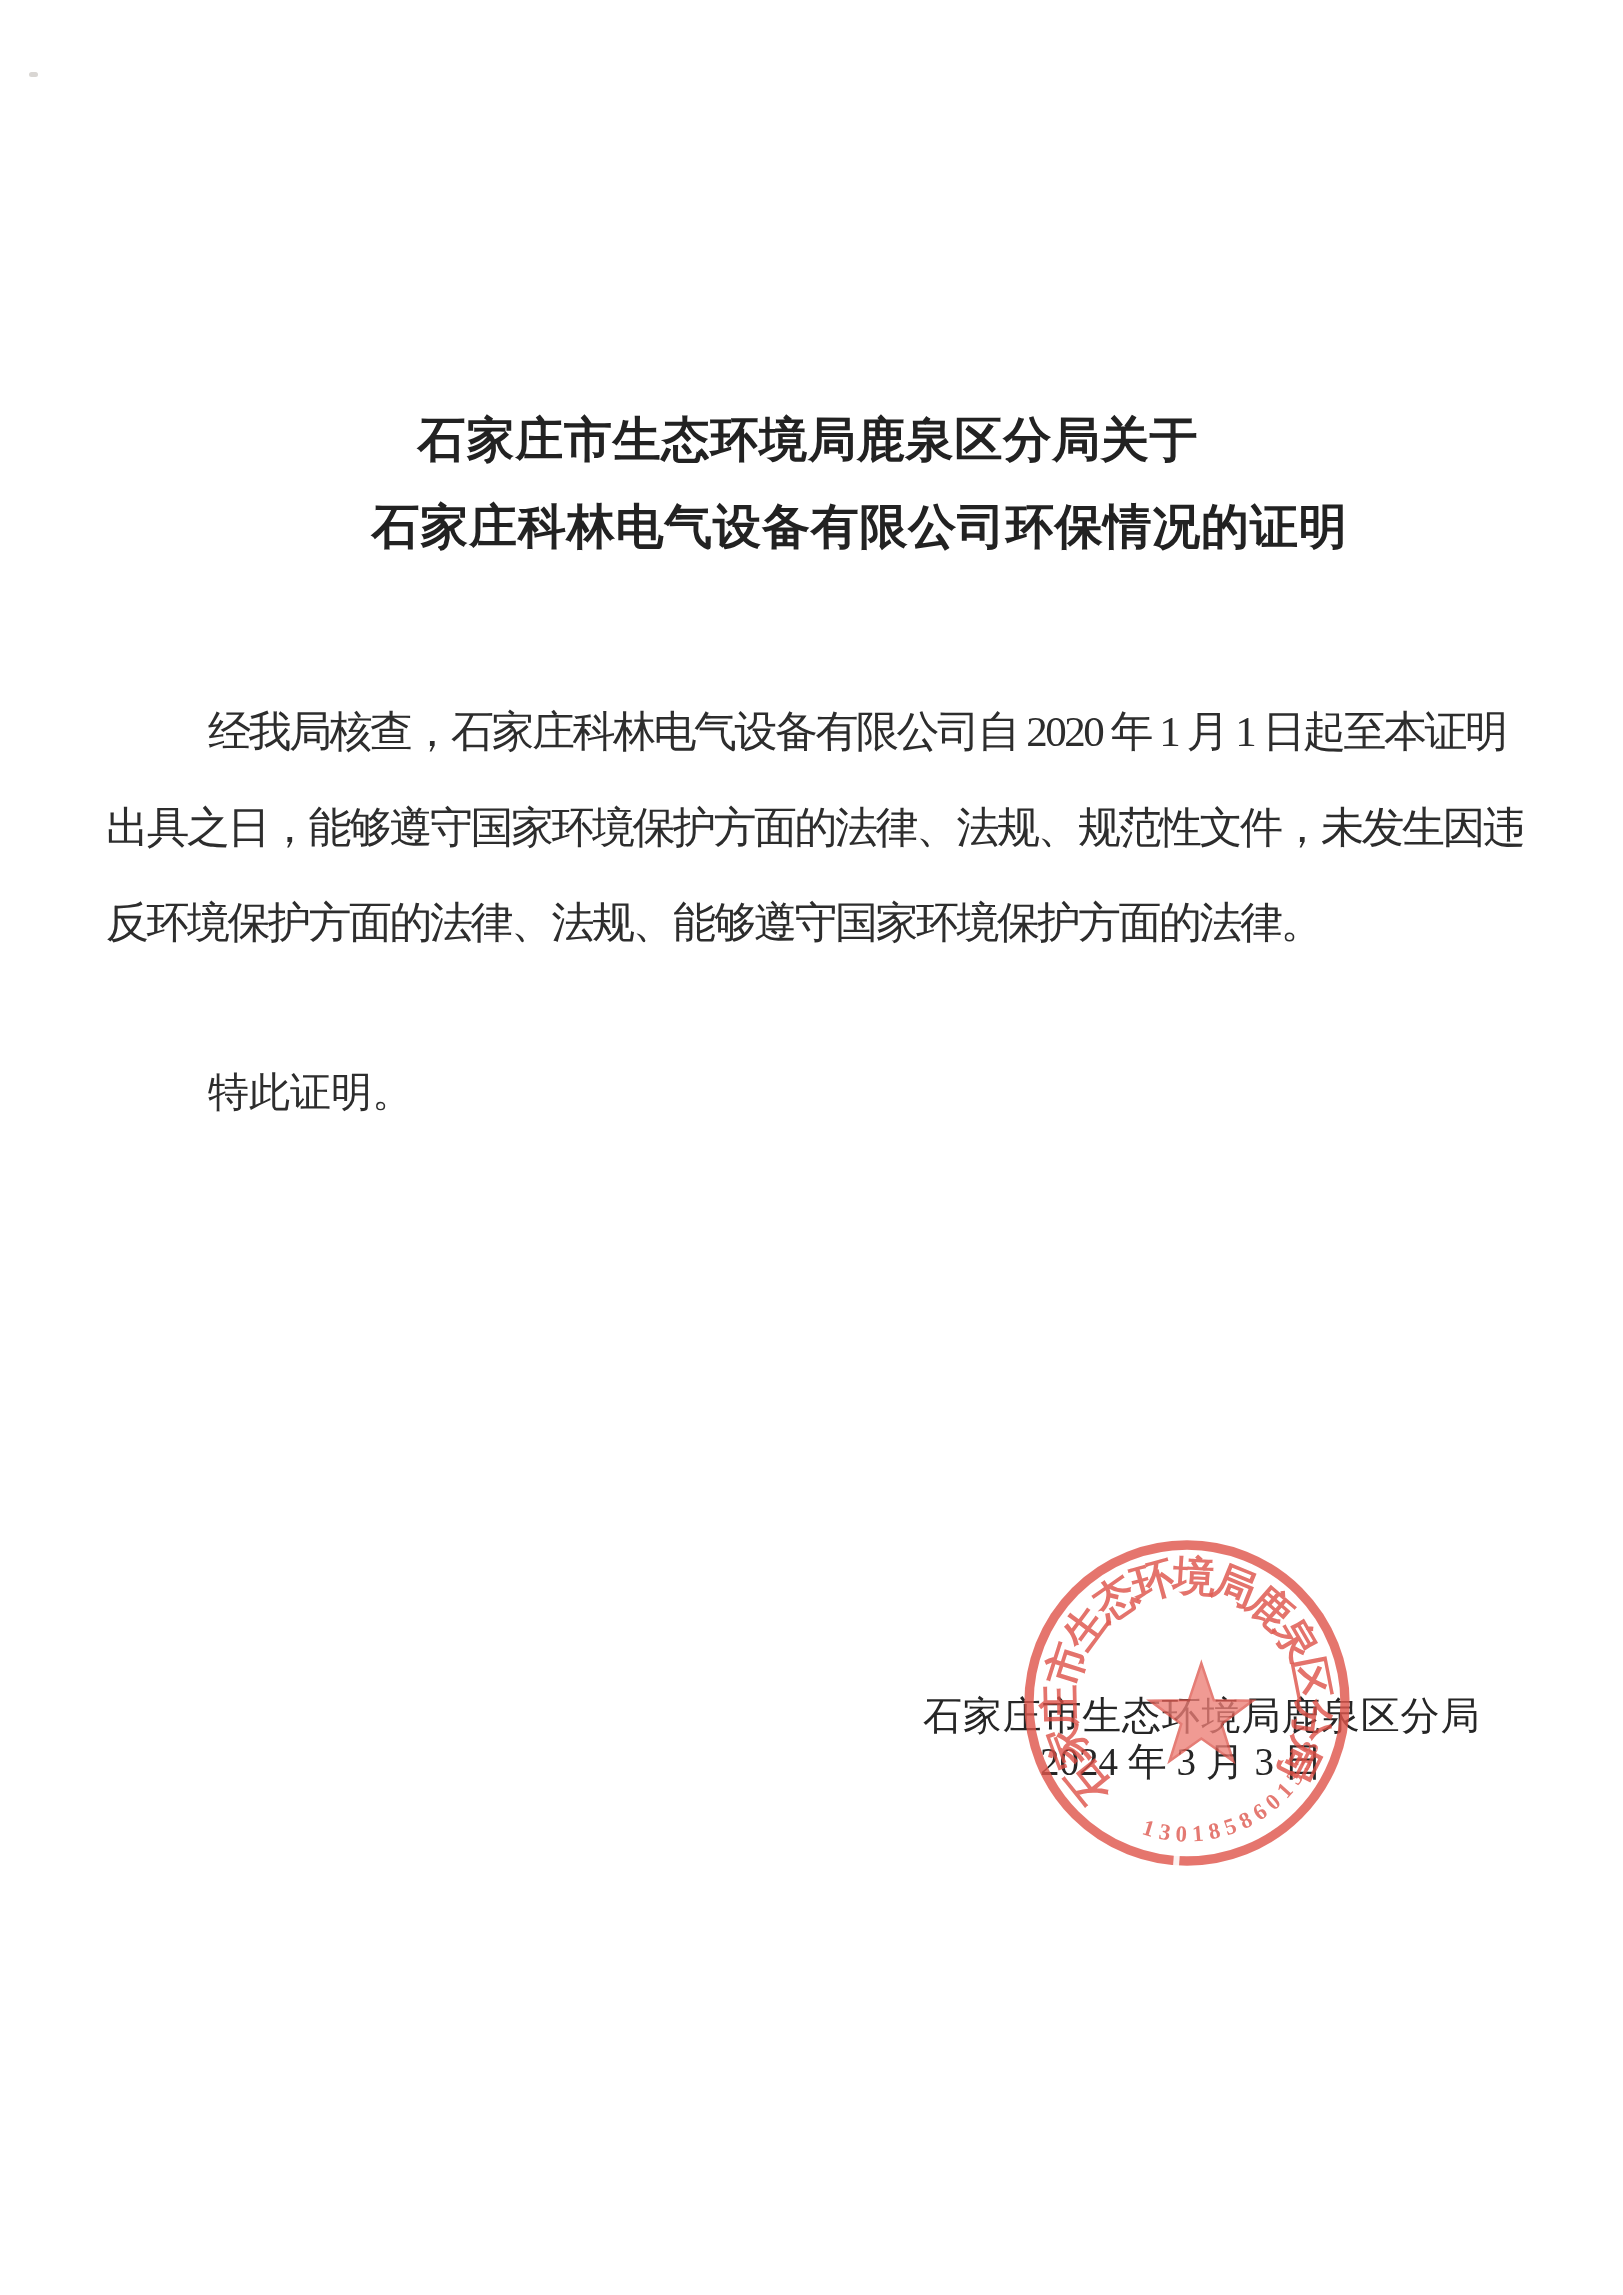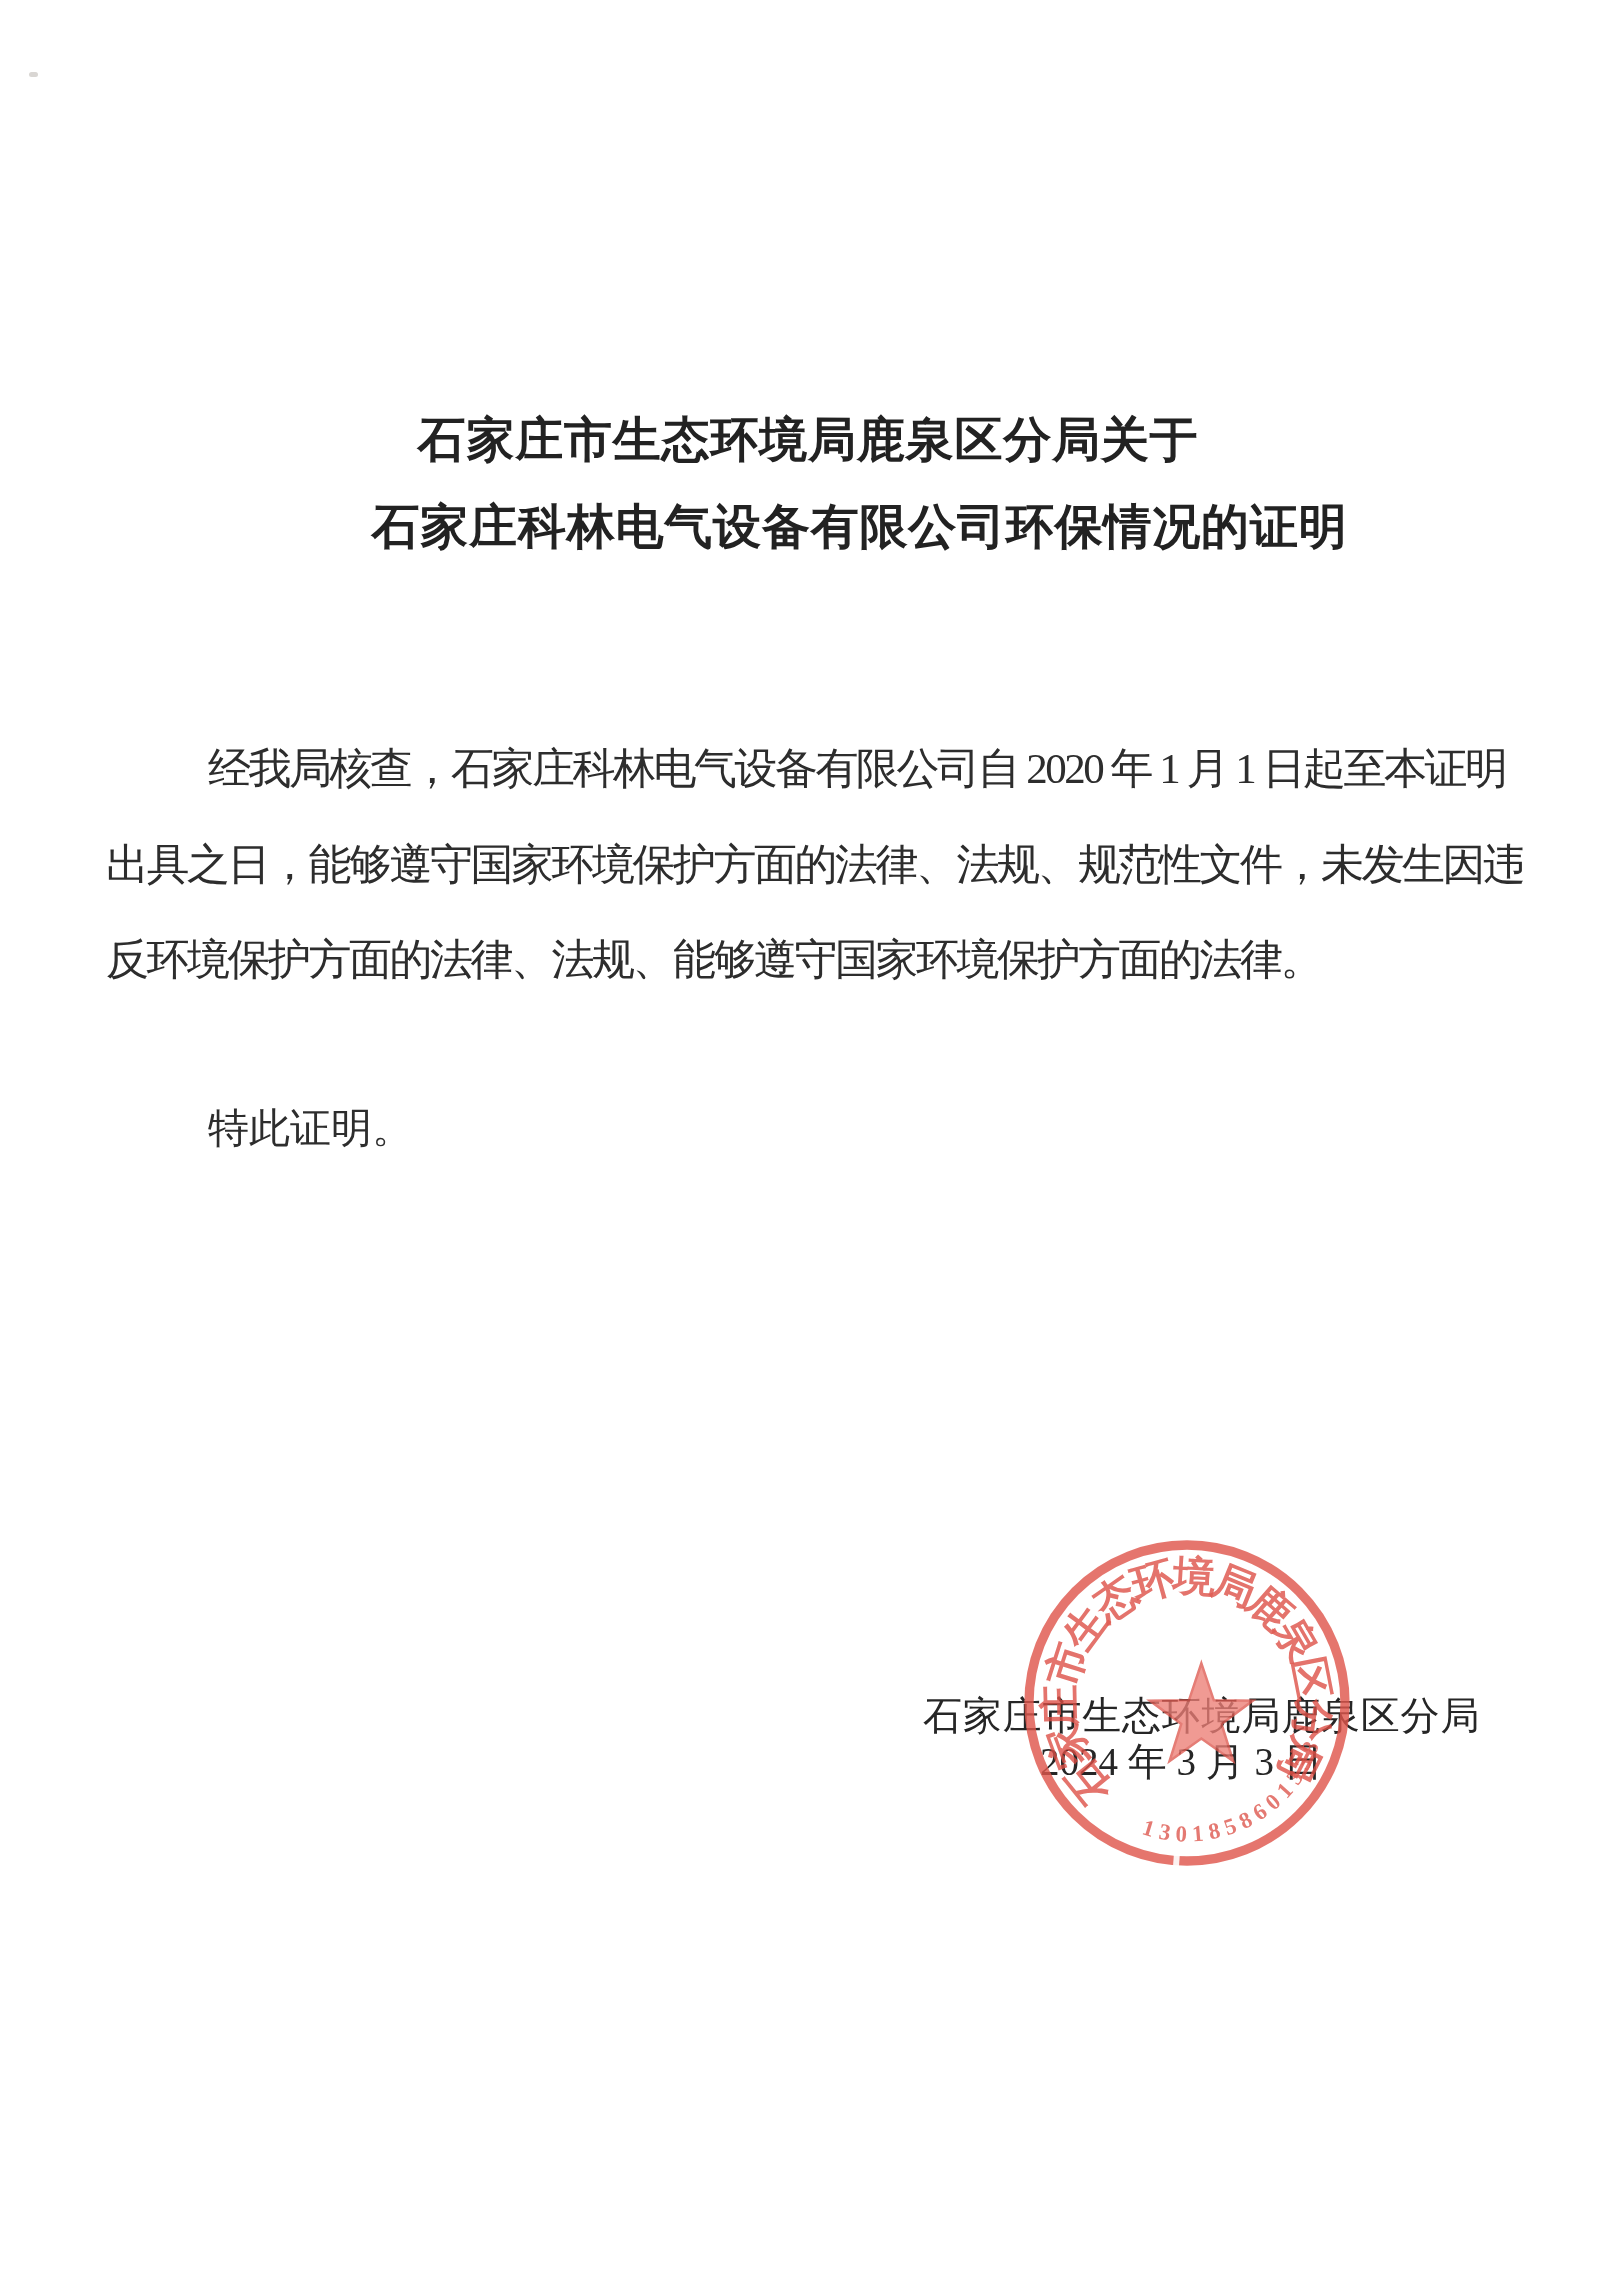--- a/index.html
+++ b/index.html
@@ -28,7 +28,6 @@
     position:absolute;left:0;
     white-space:nowrap;
     letter-spacing:-2.5px;
-    margin-top:37px;
   }
   .body-line.l1{top:0;left:102px;}
   .body-line.l2{top:96px;}

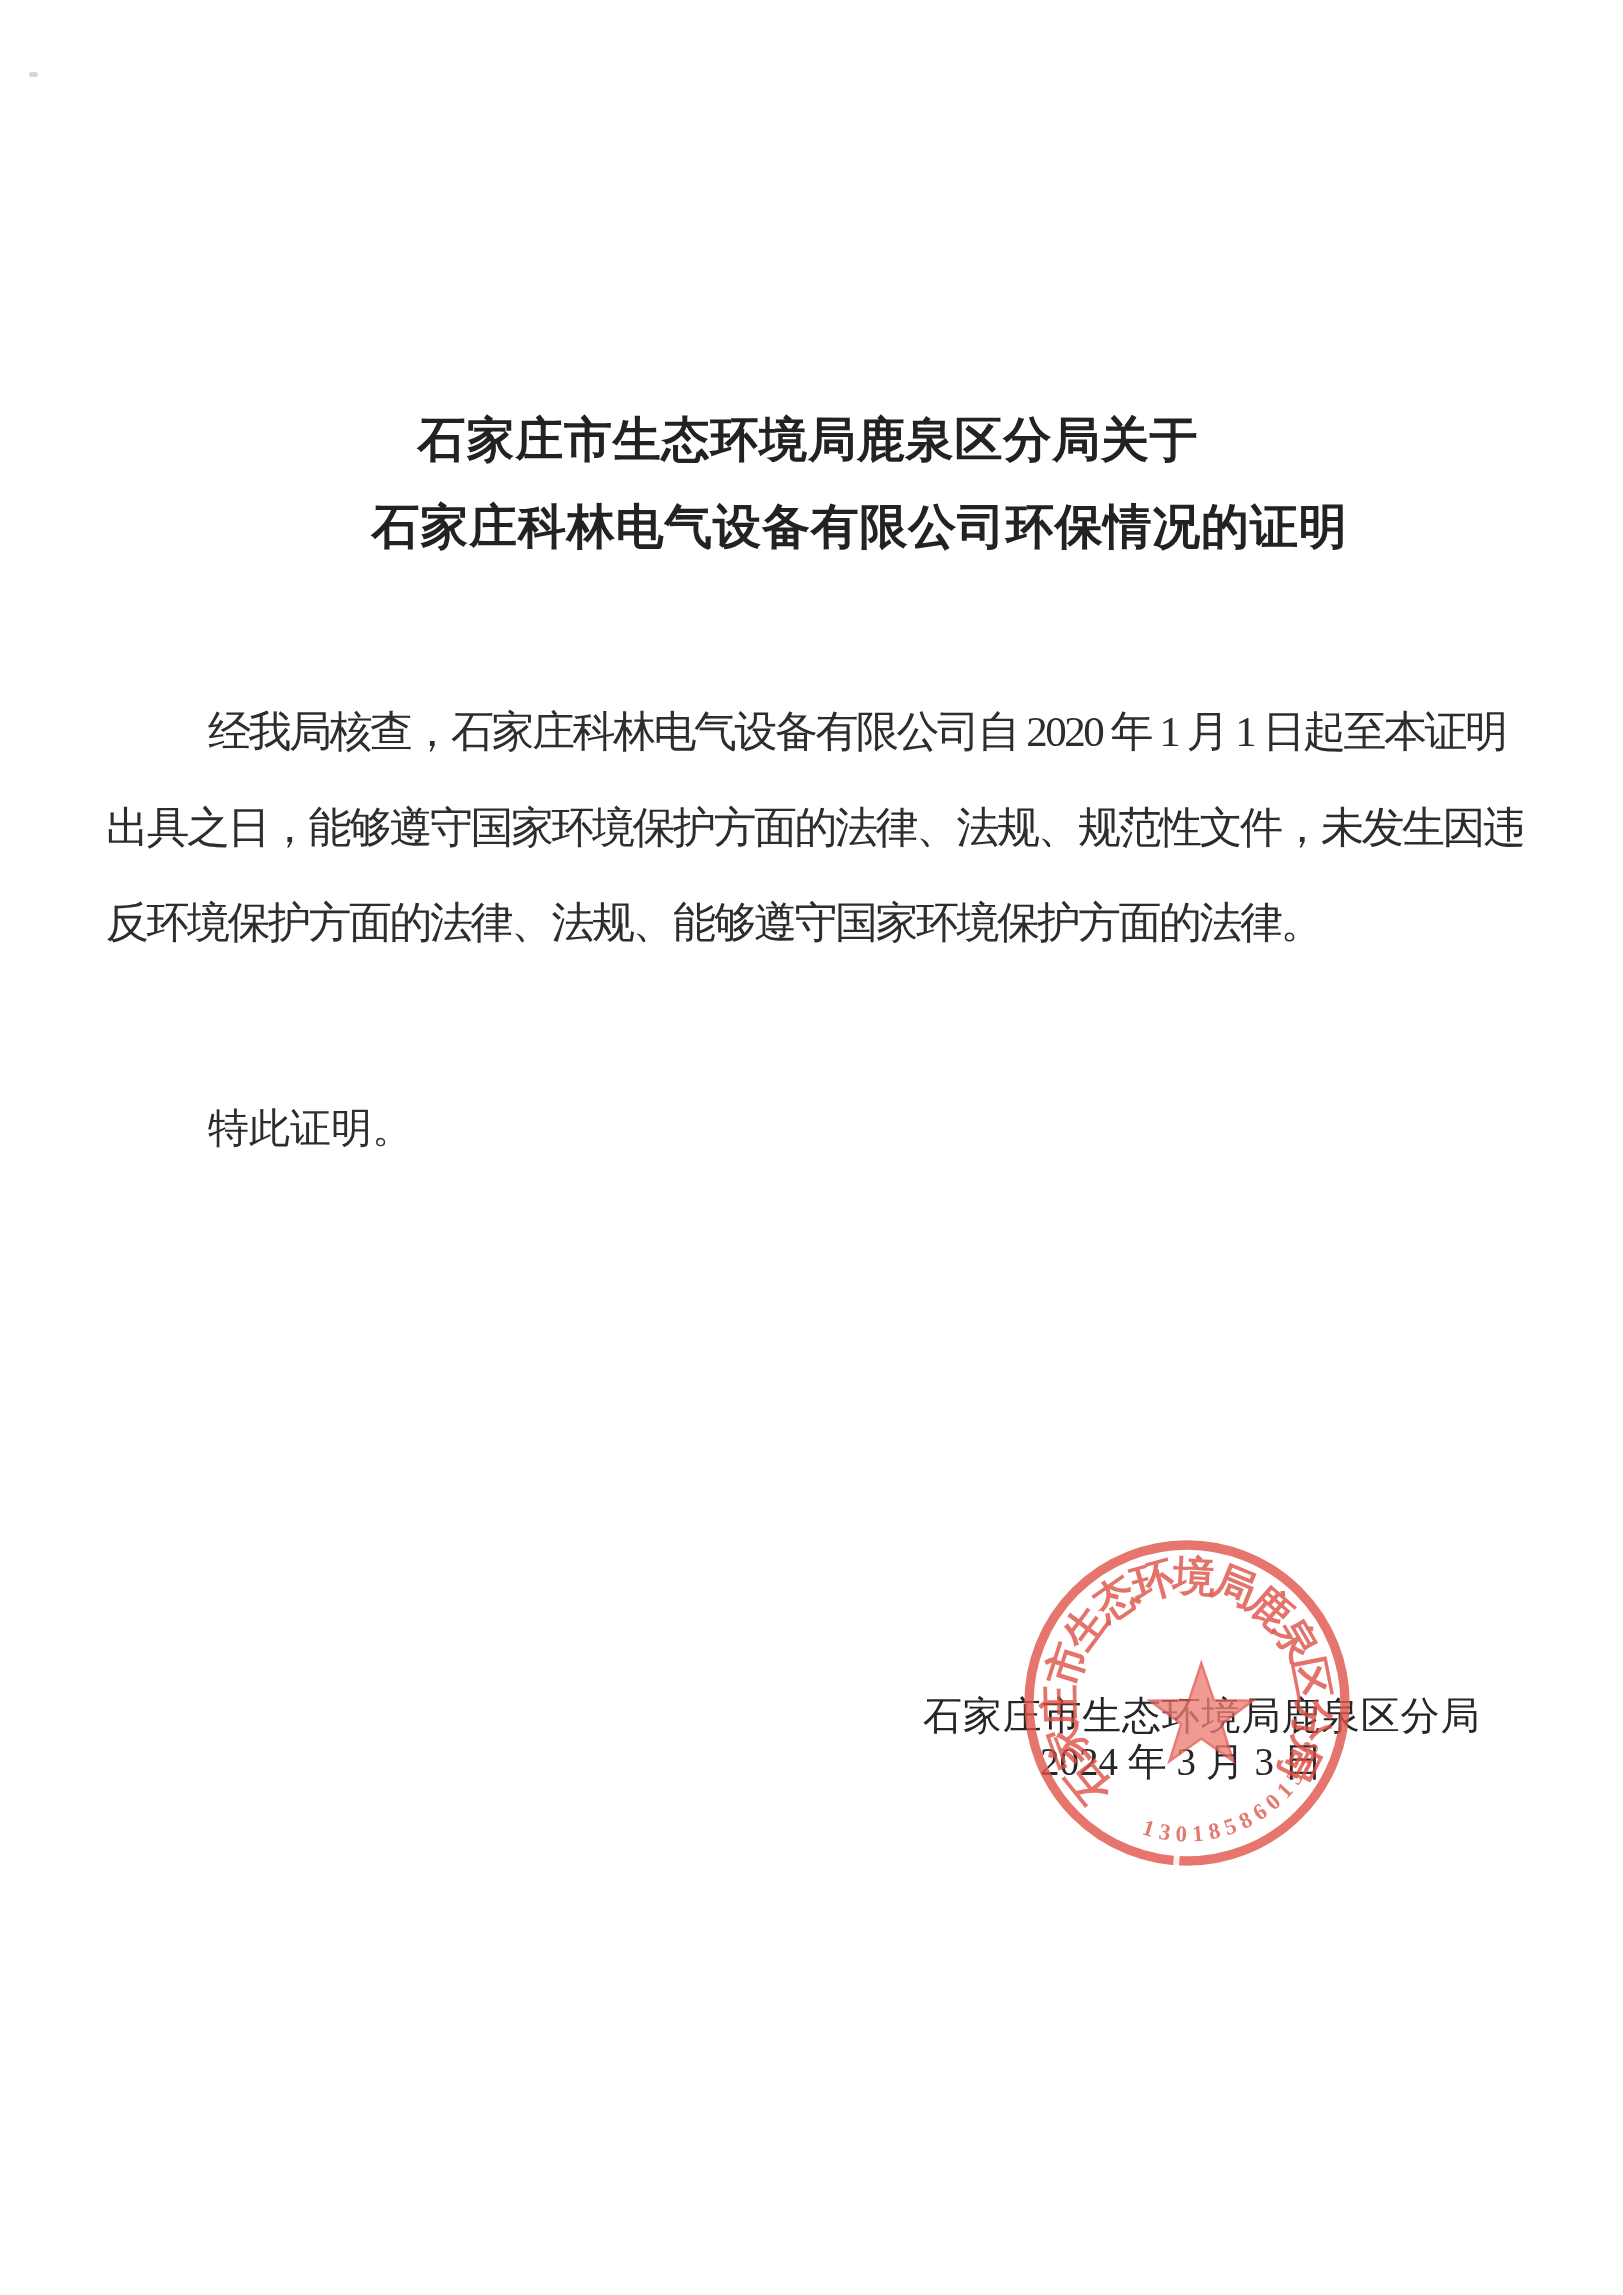--- a/index.html
+++ b/index.html
@@ -33,7 +33,7 @@
   .body-line.l2{top:96px;}
   .body-line.l3{top:191px;}
   .closing{
-    position:absolute;left:208px;top:1101px;
+    position:absolute;left:208px;top:1065px;
     font-size:41px;color:#2d2d2d;white-space:nowrap;text-align:center;
   }
   .signature{

